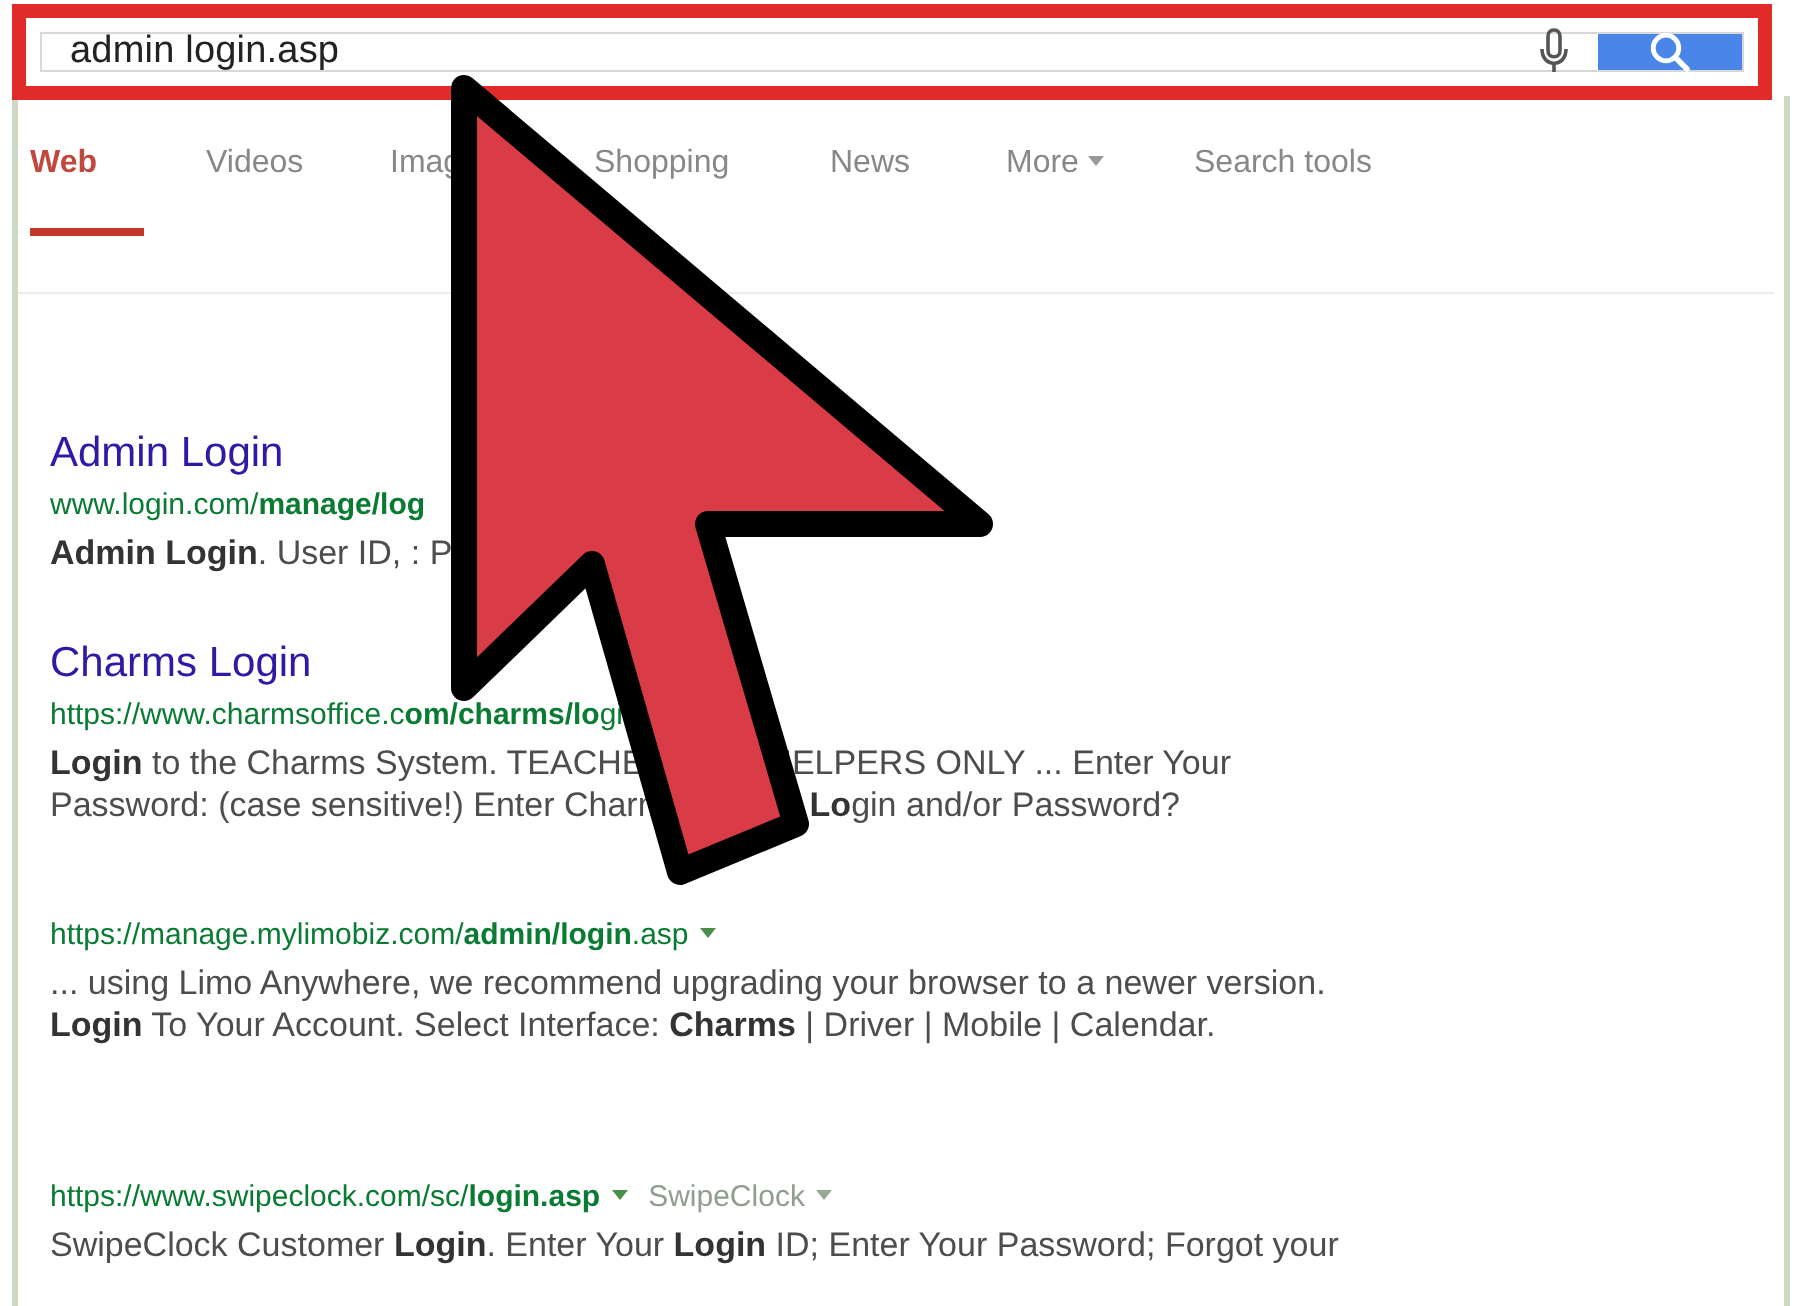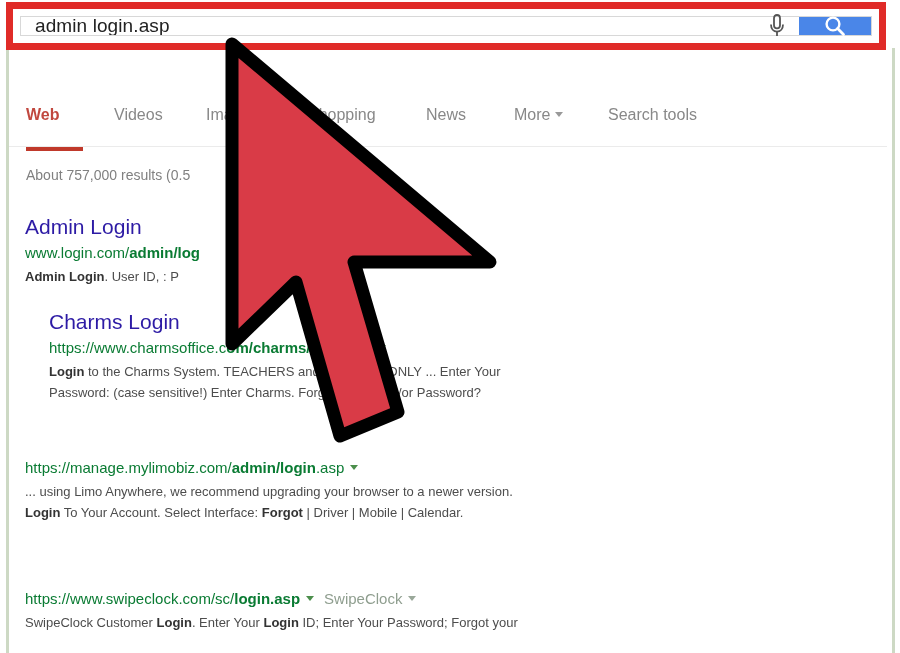--- a/index.html
+++ b/index.html
@@ -94,10 +94,9 @@
   #tabs-row {
     position: absolute;
     left: 9px;
-    top: 104px;
+    top: 71px;
     width: 880px;
     height: 46px;
-    margin-left: 11px;
   }
   .tab {
     position: absolute;

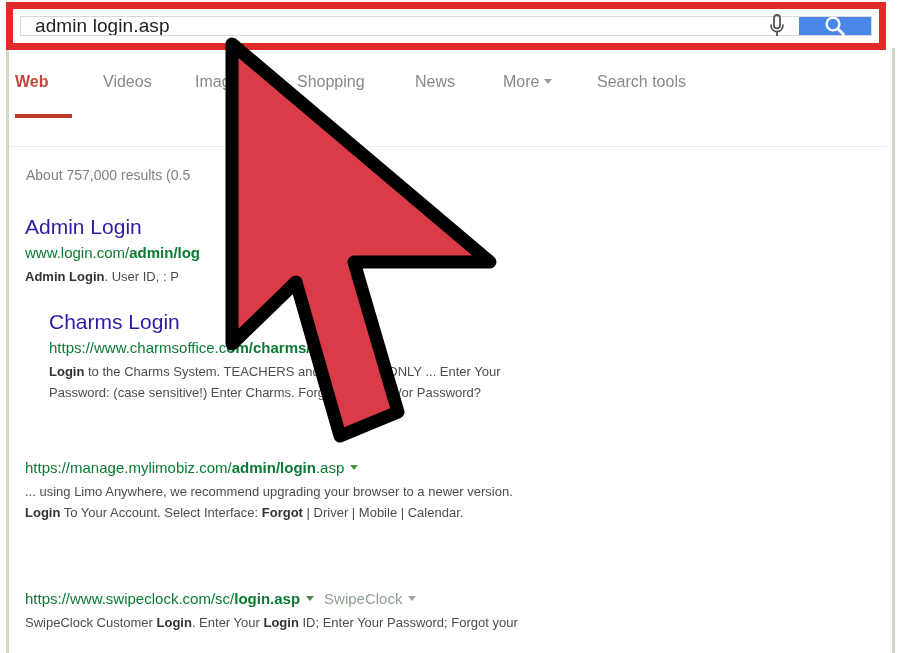--- a/index.html
+++ b/index.html
@@ -260,7 +260,6 @@
   </div>
   <div id="tabs-divider"></div>
 
-  <div id="result-stats">About 757,000 results (0.5</div>
 
   <div class="result" id="result-1">
     <h3 class="result-title">

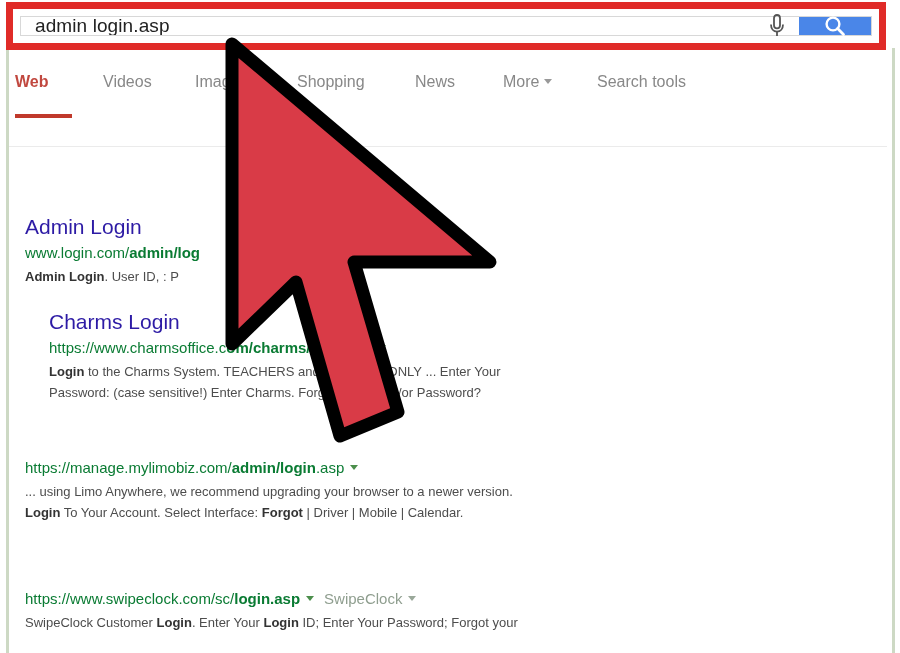--- a/index.html
+++ b/index.html
@@ -266,7 +266,7 @@
       <span>Admin Login</span>
     </h3>
     <div class="result-url">
-      <span>www.login.com/</span><b>admin/log</b>
+      <span>www.login.com/</span><b>manage/log</b>
     </div>
     <div class="result-snippet">
       <span class="snippet-line">

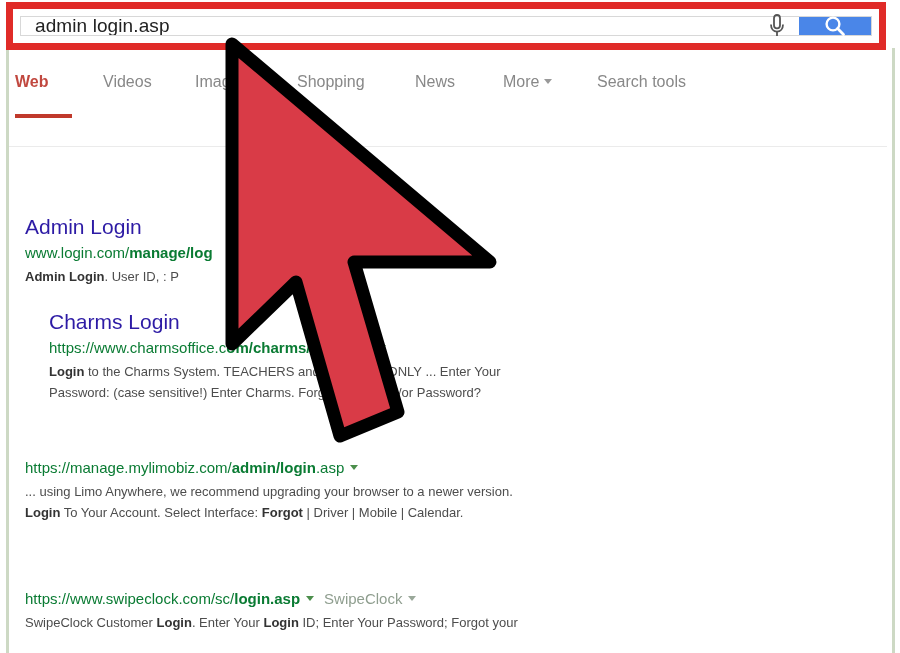--- a/index.html
+++ b/index.html
@@ -197,7 +197,7 @@
     top: -2px;
   }
   .result-snippet {
-    font-size: 13px;
+    font-size: 17px;
     color: #4d4d4d;
     line-height: 21px;
     margin-top: 3px;

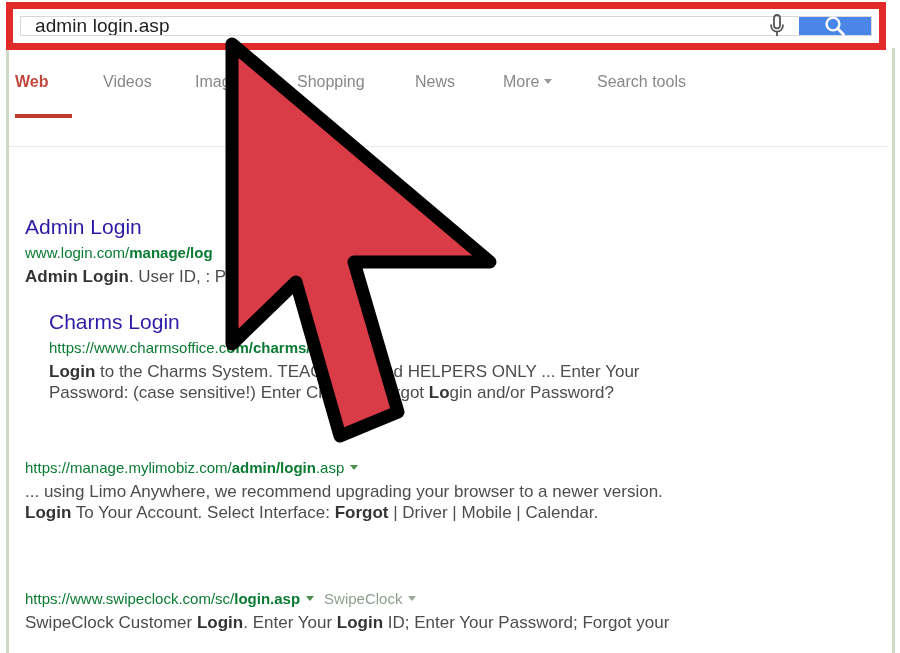--- a/index.html
+++ b/index.html
@@ -207,7 +207,7 @@
   .snippet-line { white-space: nowrap; }
 
   #result-1 { top: 214px; }
-  #result-2 { top: 309px; margin-left: 24px; }
+  #result-2 { top: 319px; }
   #result-3 { top: 455px; }
   #result-4 { top: 586px; }
 

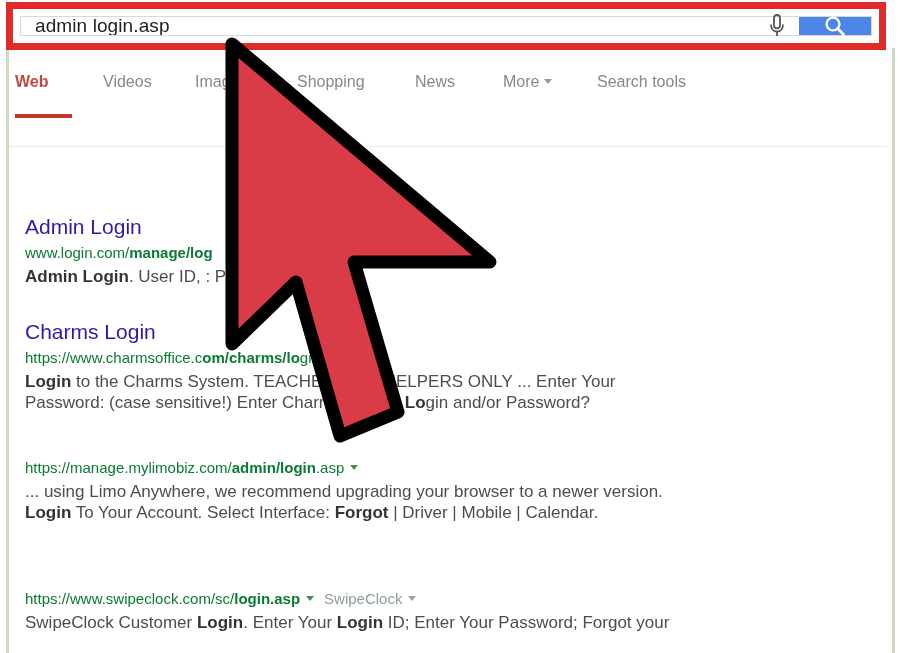--- a/index.html
+++ b/index.html
@@ -301,7 +301,7 @@
         <span>... using Limo Anywhere, we recommend upgrading your browser to a newer version.</span>
       </div>
       <div class="snippet-line">
-        <b>Login</b><span> To Your Account. Select Interface: </span><b>Forgot</b><span> | Driver | Mobile | Calendar.</span>
+        <b>Login</b><span> To Your Account. Select Interface: </span><b>Charms</b><span> | Driver | Mobile | Calendar.</span>
       </div>
     </div>
   </div>

